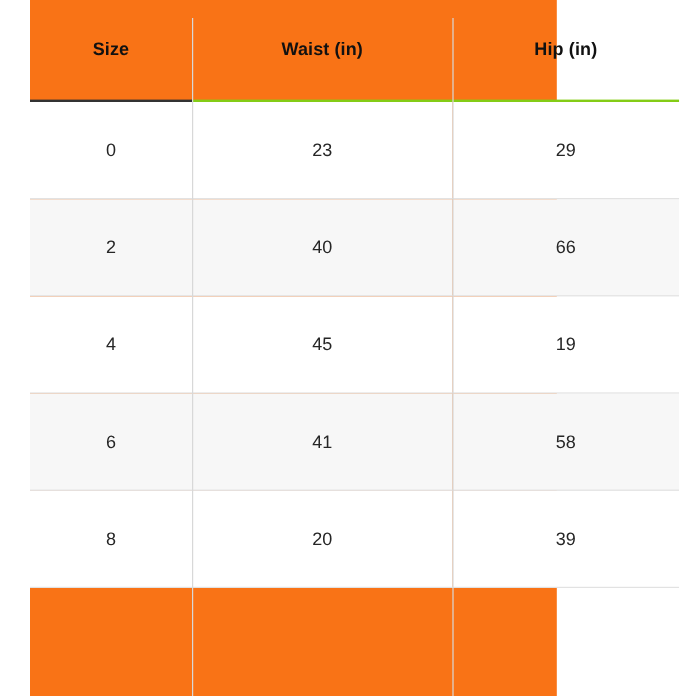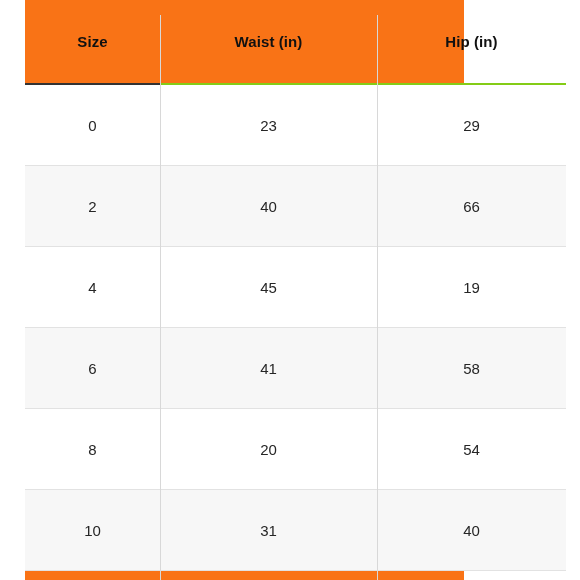--- a/index.html
+++ b/index.html
@@ -165,7 +165,7 @@
       <tr class="row-plain">
         <td class="cell-size">8</td>
         <td class="cell-waist">20</td>
-        <td class="cell-hip">54</td>
+        <td class="cell-hip">39</td>
       </tr>
       <tr class="row-striped">
         <td class="cell-size">10</td>

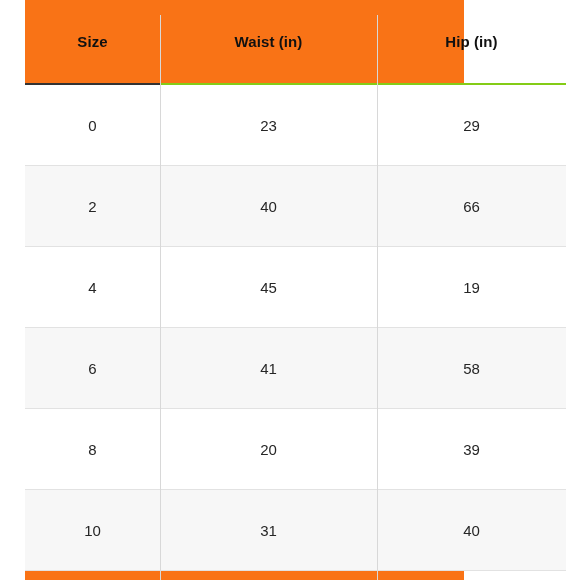--- a/index.html
+++ b/index.html
@@ -167,11 +167,6 @@
         <td class="cell-waist">20</td>
         <td class="cell-hip">39</td>
       </tr>
-      <tr class="row-striped">
-        <td class="cell-size">10</td>
-        <td class="cell-waist">31</td>
-        <td class="cell-hip">40</td>
-      </tr>
     </tbody>
   </table>
 

